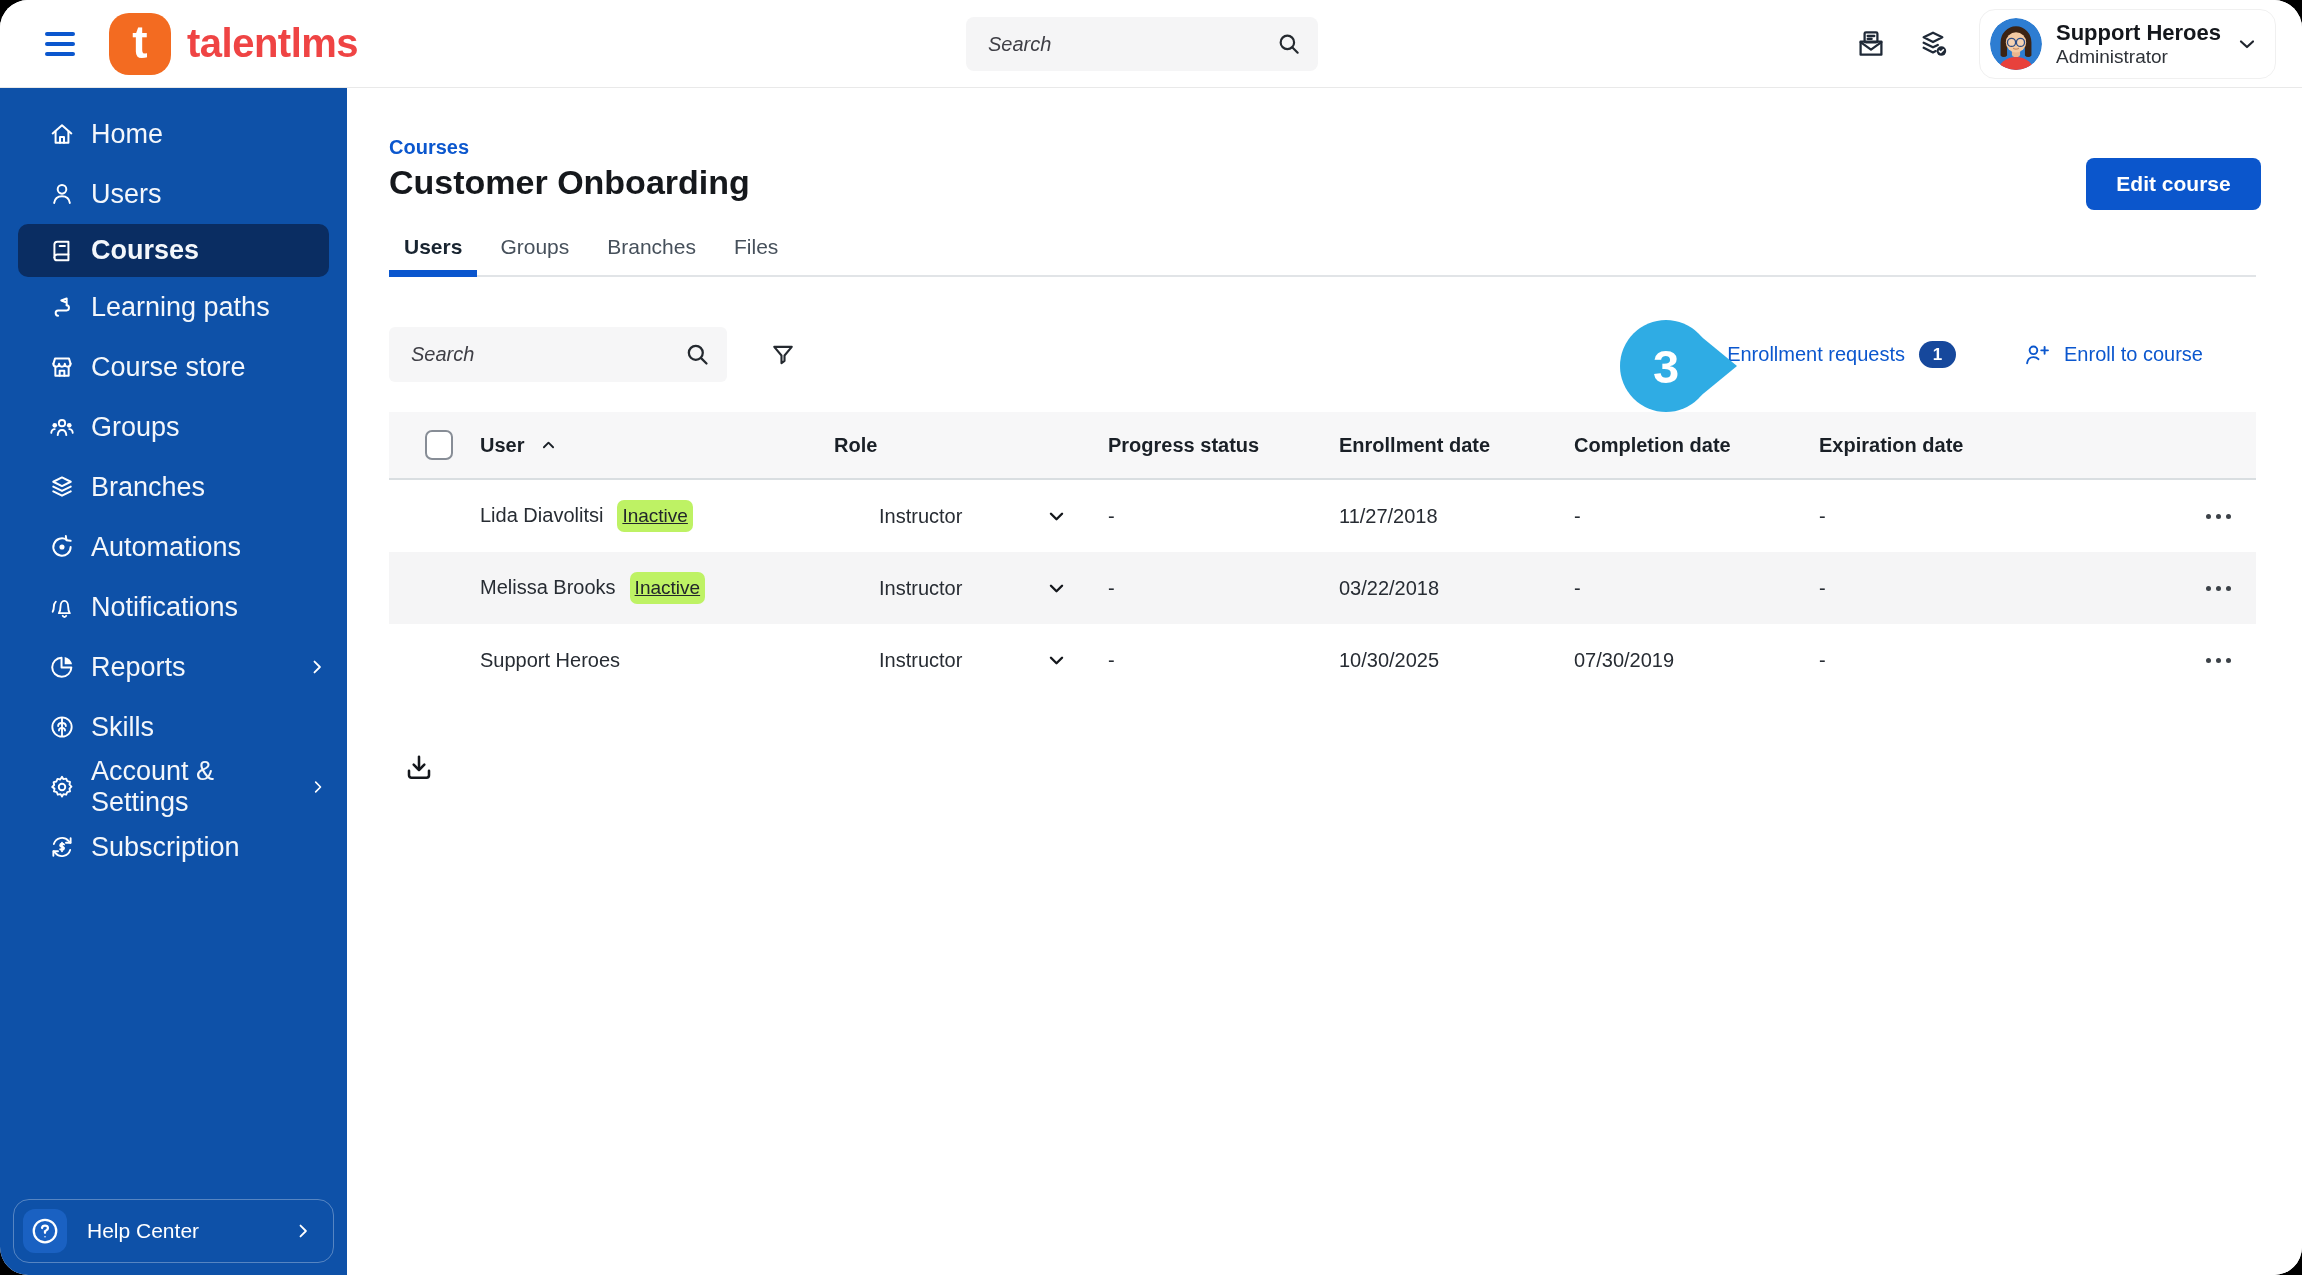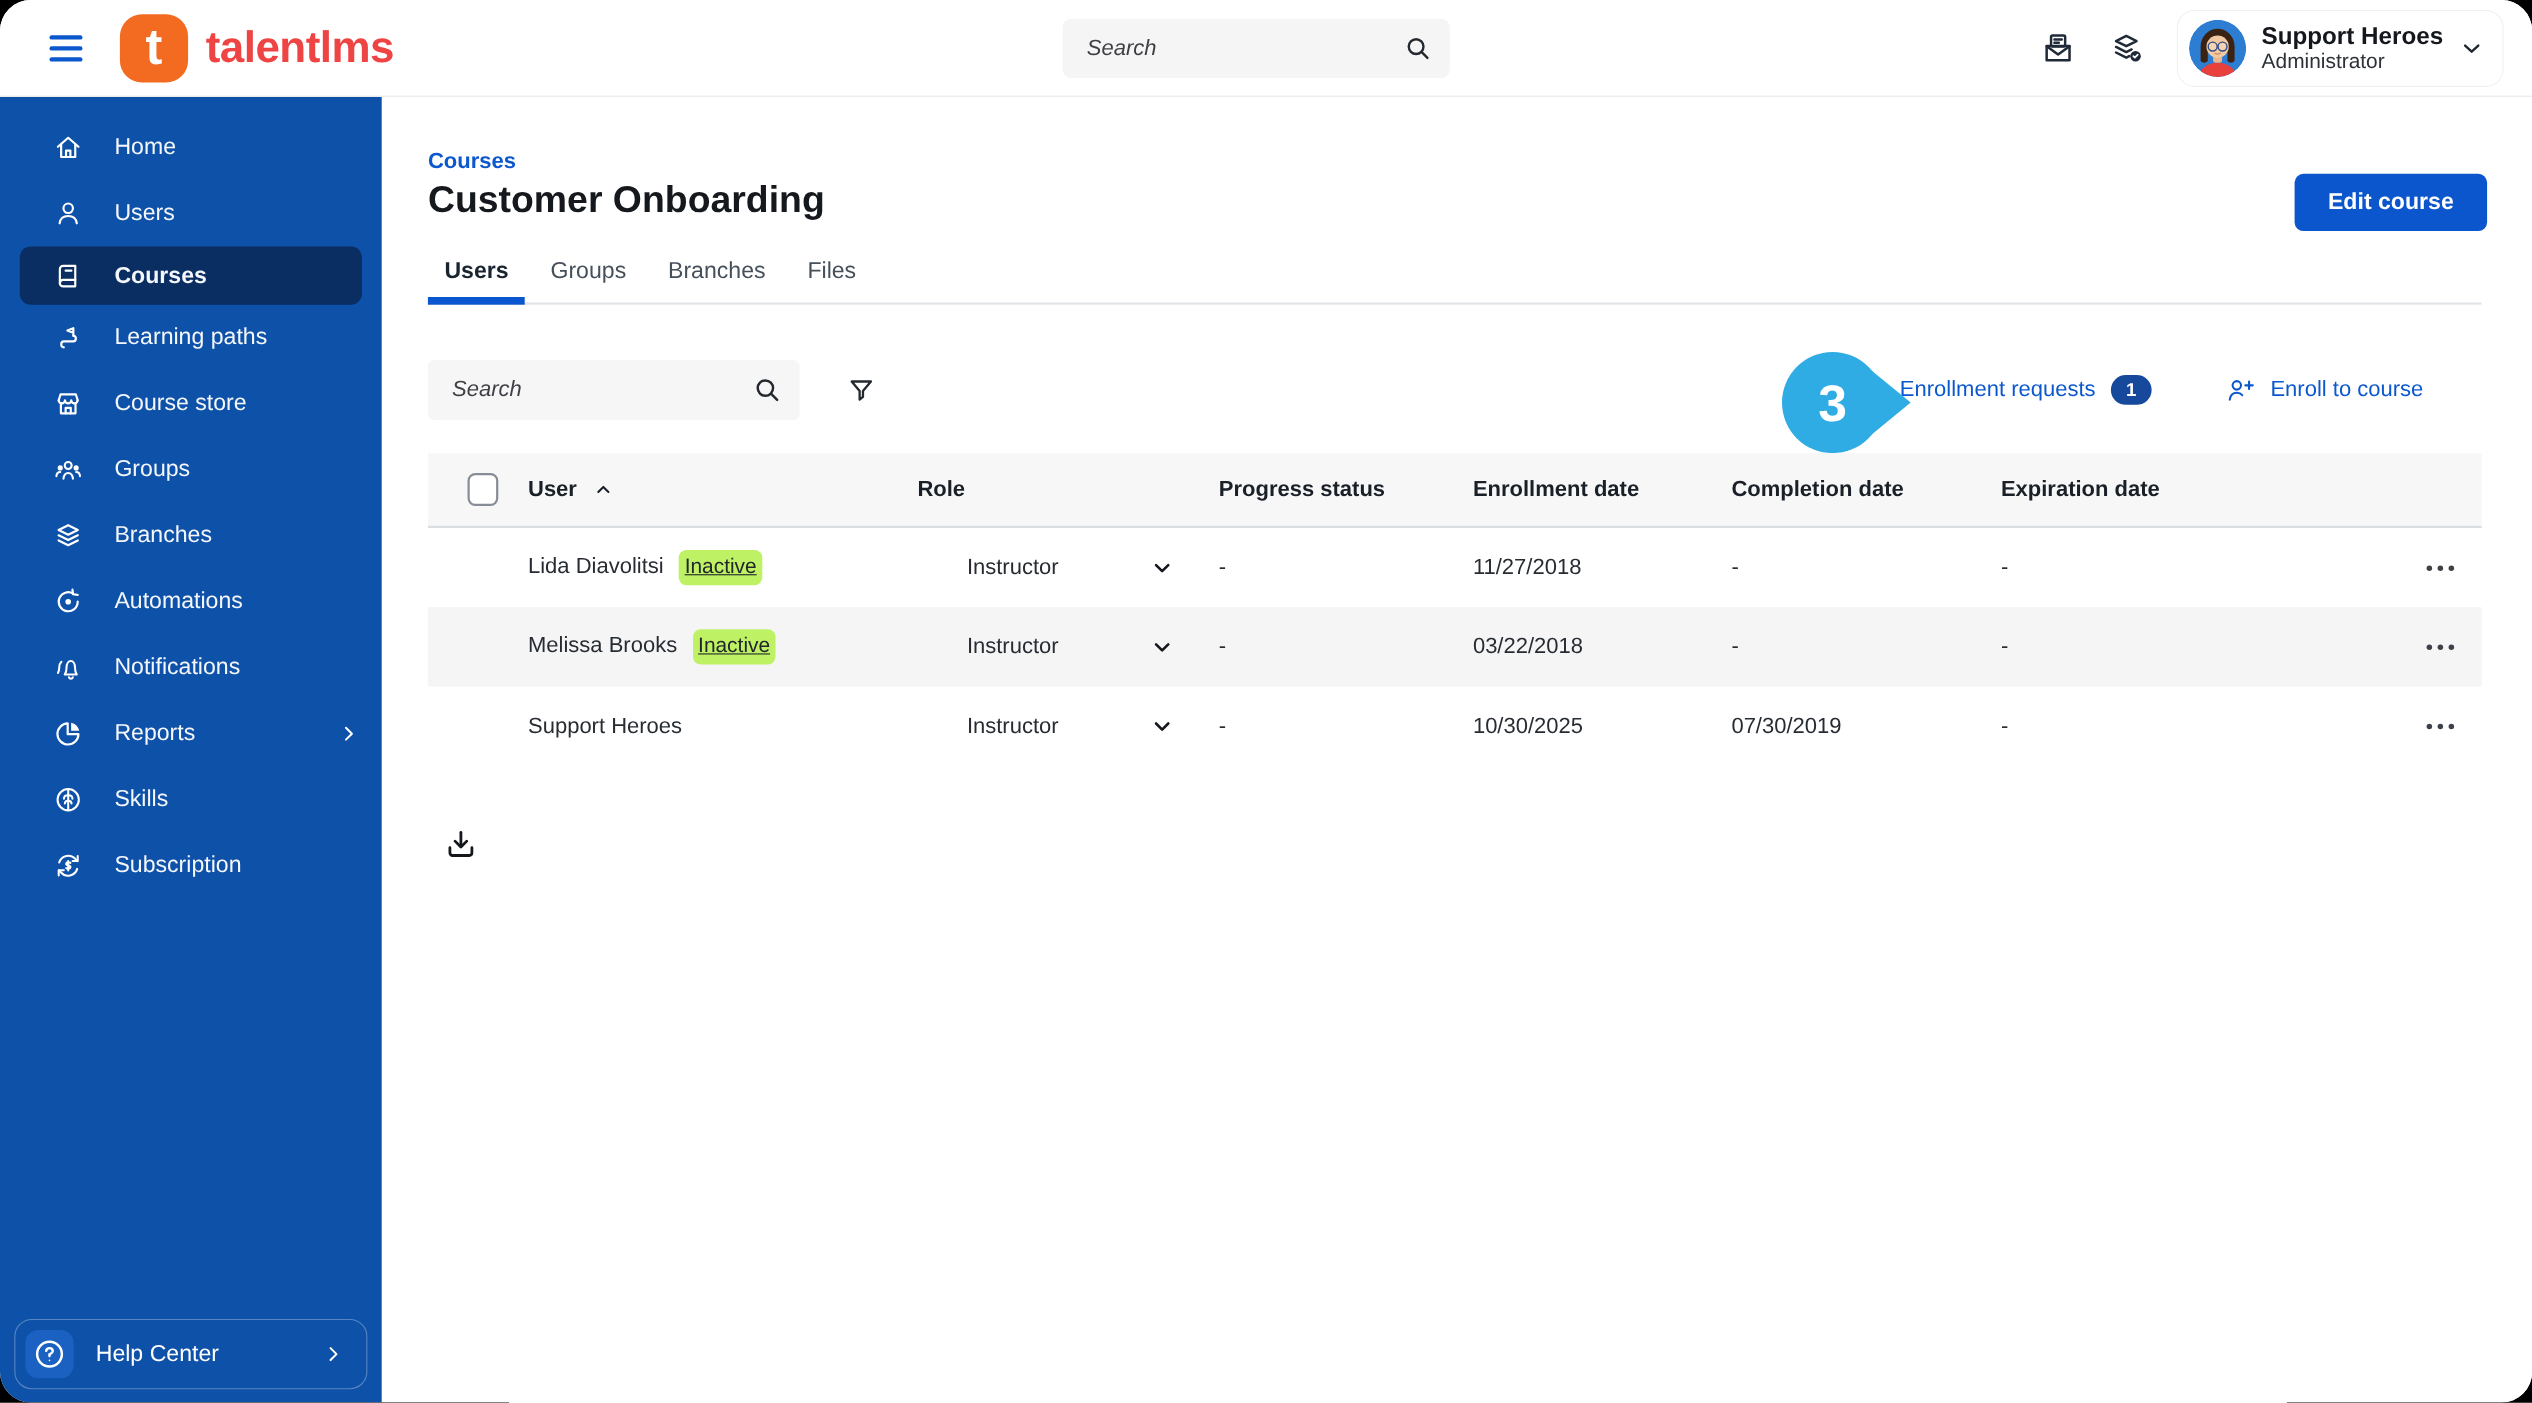--- a/index.html
+++ b/index.html
@@ -27,7 +27,7 @@
   
   .sidebar{position:absolute;top:88px;left:0;bottom:0;width:347px;background:#0E51A8;z-index:4;}
   .nav{padding-top:16px;}
-  .nav-item{height:60px;display:flex;align-items:center;gap:28px;padding:0 20px 0 48px;color:#F4F7FB;font-size:21px;cursor:pointer;}
+  .nav-item{height:60px;display:flex;align-items:center;gap:15px;padding:0 20px 0 48px;color:#F4F7FB;font-size:27px;cursor:pointer;}
   .nav-item .nicon{width:28px;height:28px;flex:0 0 auto;}
   .nav-item.active{background:#0A2D62;border-radius:10px;margin:0 18px;padding-left:30px;height:53px;font-weight:600;}
   .nav-item .chev{margin-left:auto;width:20px;height:20px;}

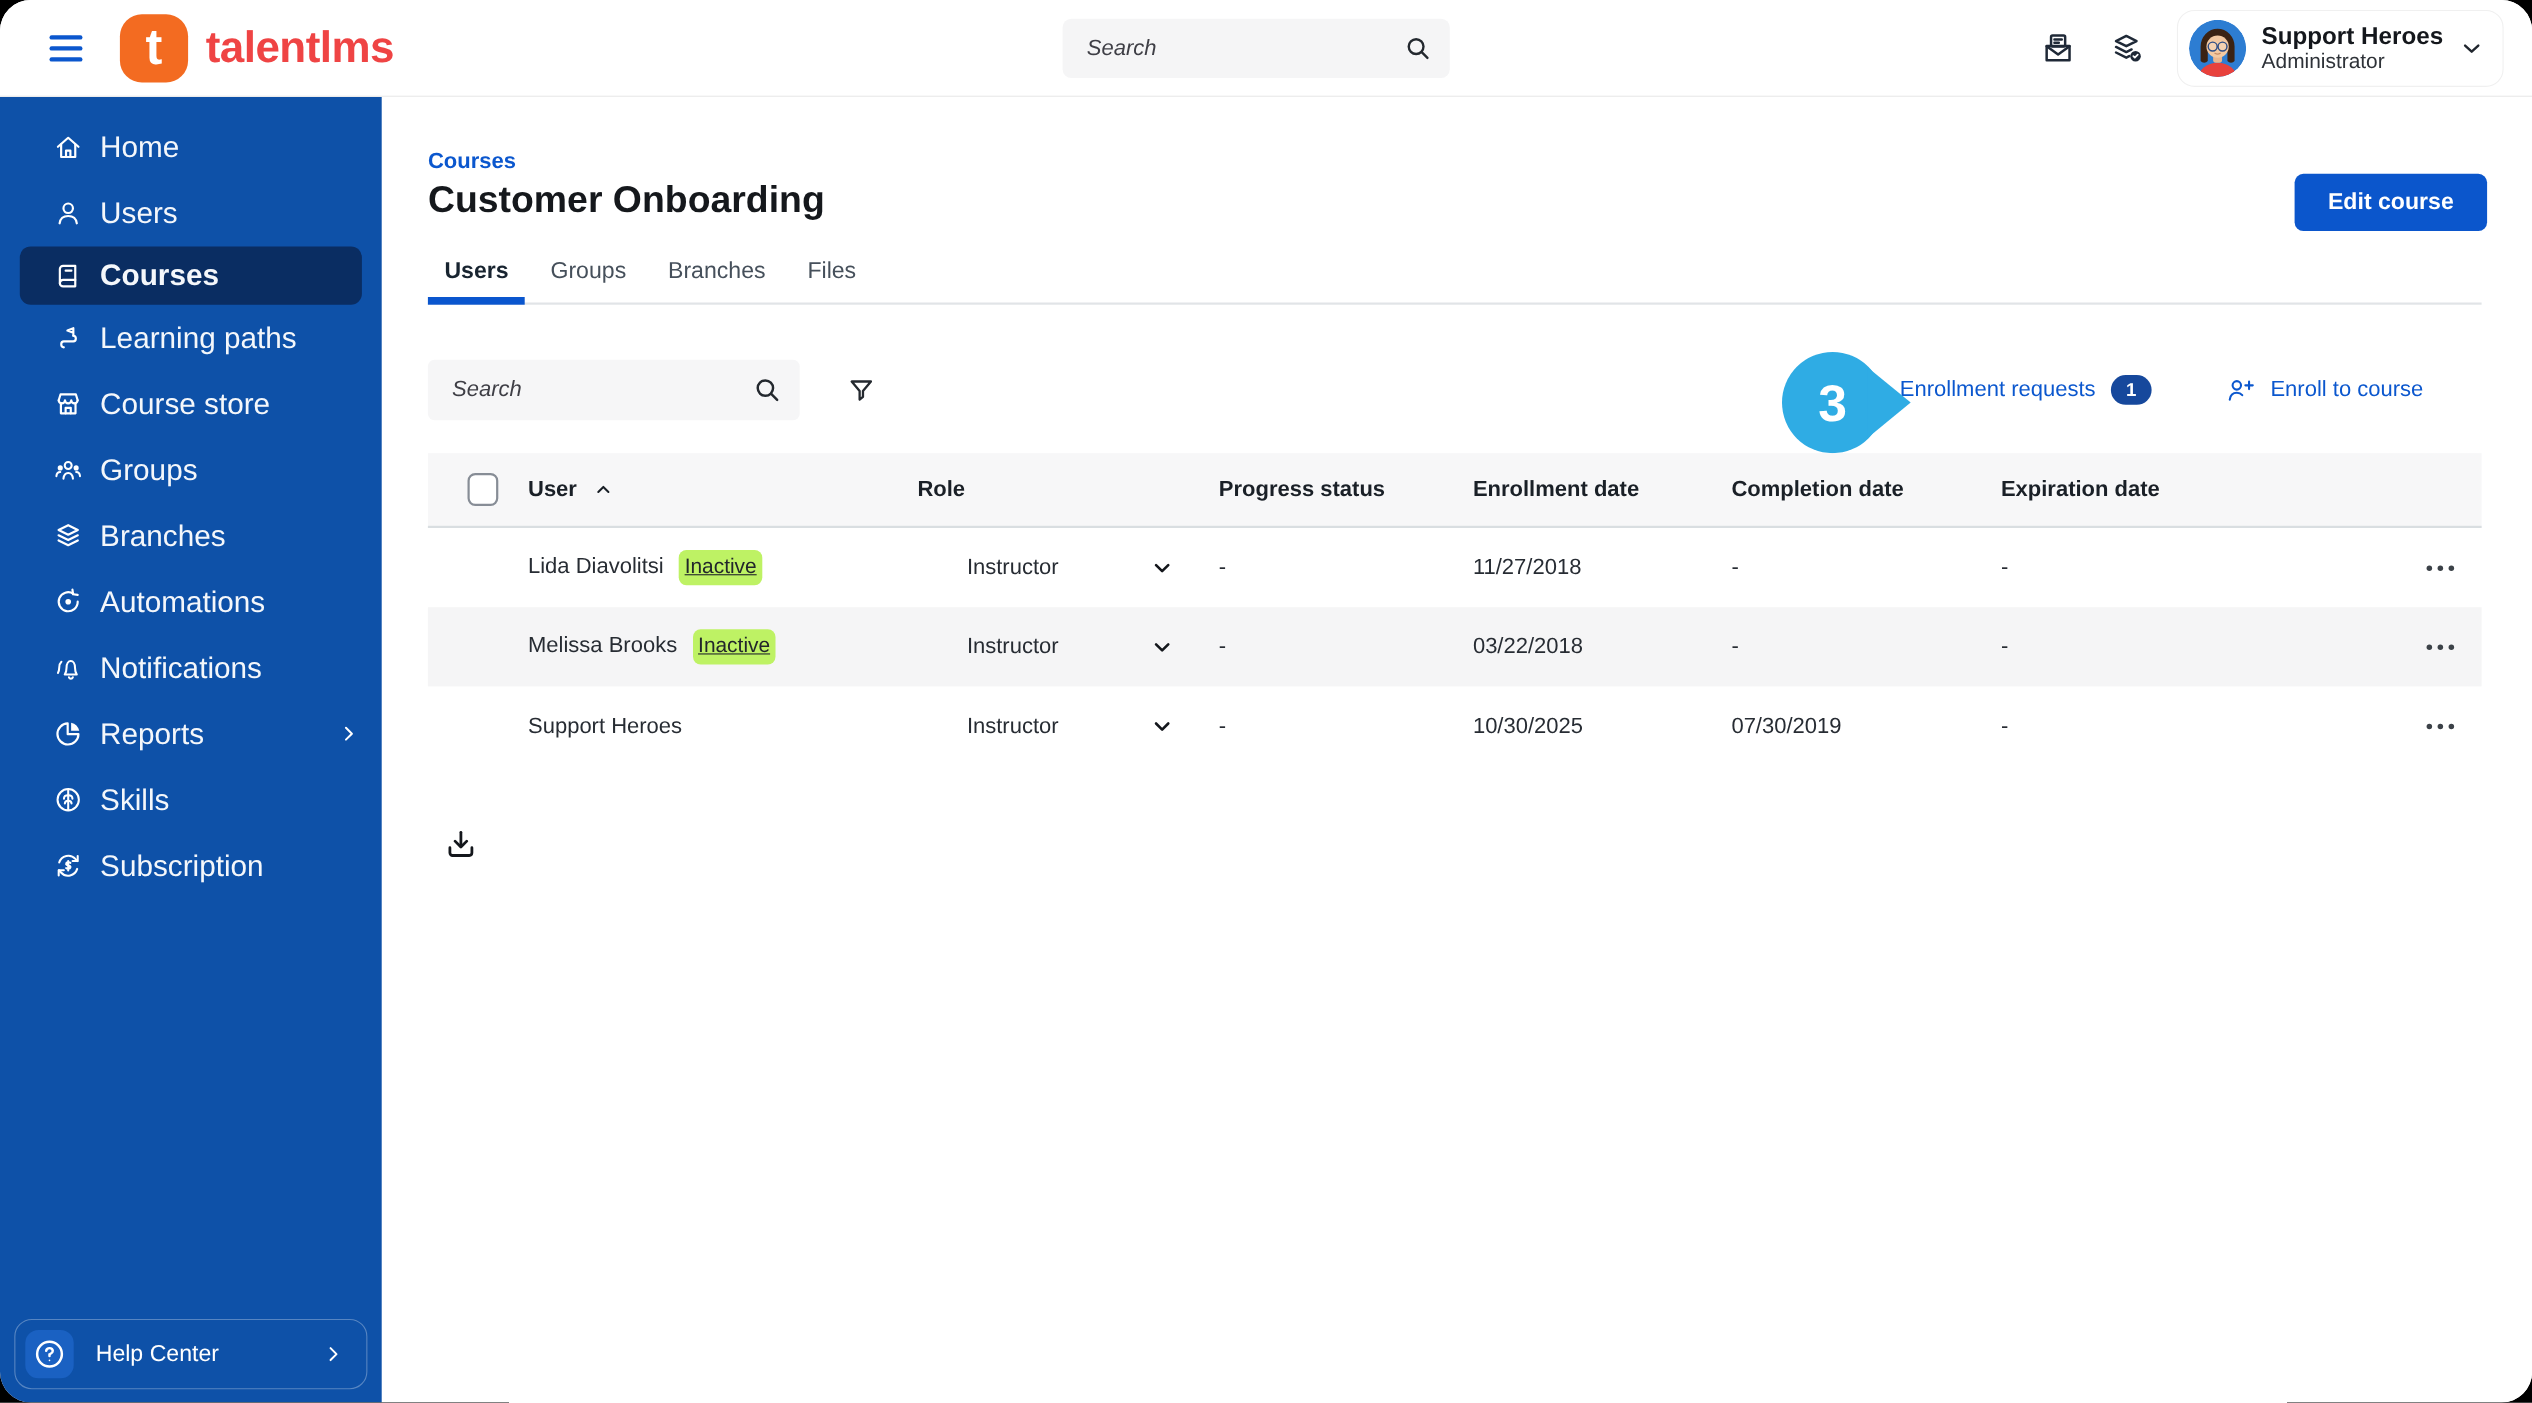--- a/index.html
+++ b/index.html
@@ -243,6 +243,16 @@
       </div>
       <div class="nav-item">
         <svg class="nicon" viewBox="0 0 24 24" fill="none" stroke="#fff" stroke-width="1.6" stroke-linecap="round" stroke-linejoin="round">
+            <circle cx="12" cy="12" r="2.8"></circle>
+            <path d="M12 3.2l1.2 2.1 2.4-.5.9 2.2 2.4.6-.5 2.4 1.7 1.7-1.7 1.7.5 2.4-2.4.6-.9 2.2-2.4-.5-1.2 2.1-1.2-2.1-2.4.5-.9-2.2-2.4-.6.5-2.4L3.6 12l1.7-1.7-.5-2.4 2.4-.6.9-2.2 2.4.5z"></path>
+          </svg>
+        <span class="nlabel">Account &amp; Settings</span>
+        <svg class="chev" viewBox="0 0 24 24" fill="none" stroke="#fff" stroke-width="2.2" stroke-linecap="round" stroke-linejoin="round">
+            <path d="M9 5.5l6.5 6.5L9 18.5"></path>
+          </svg>
+      </div>
+      <div class="nav-item">
+        <svg class="nicon" viewBox="0 0 24 24" fill="none" stroke="#fff" stroke-width="1.6" stroke-linecap="round" stroke-linejoin="round">
             <path d="M5 9.5A7.4 7.4 0 0 1 17.6 6.7l1.6 1.7"></path>
             <path d="M19.4 4.4v4h-4"></path>
             <path d="M19 14.5a7.4 7.4 0 0 1-12.6 2.8l-1.6-1.7"></path>

